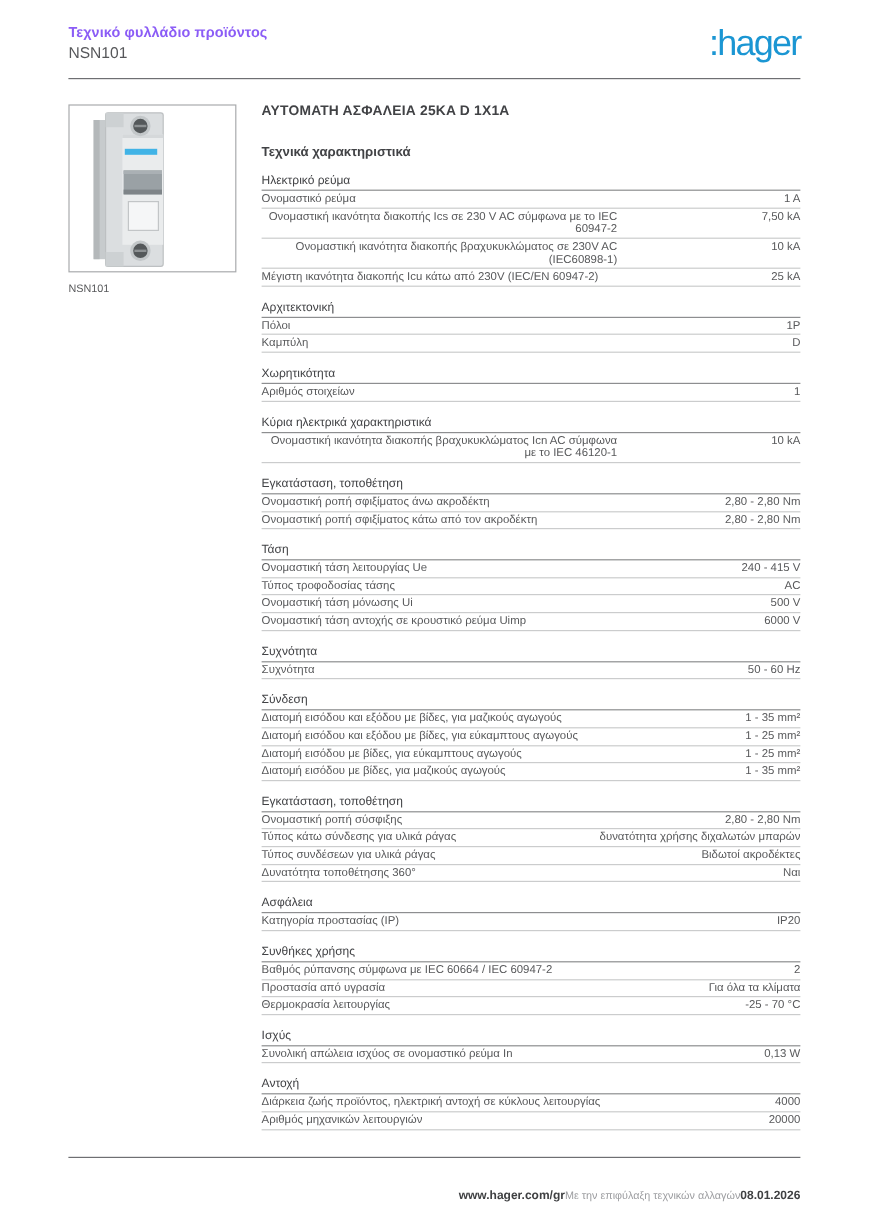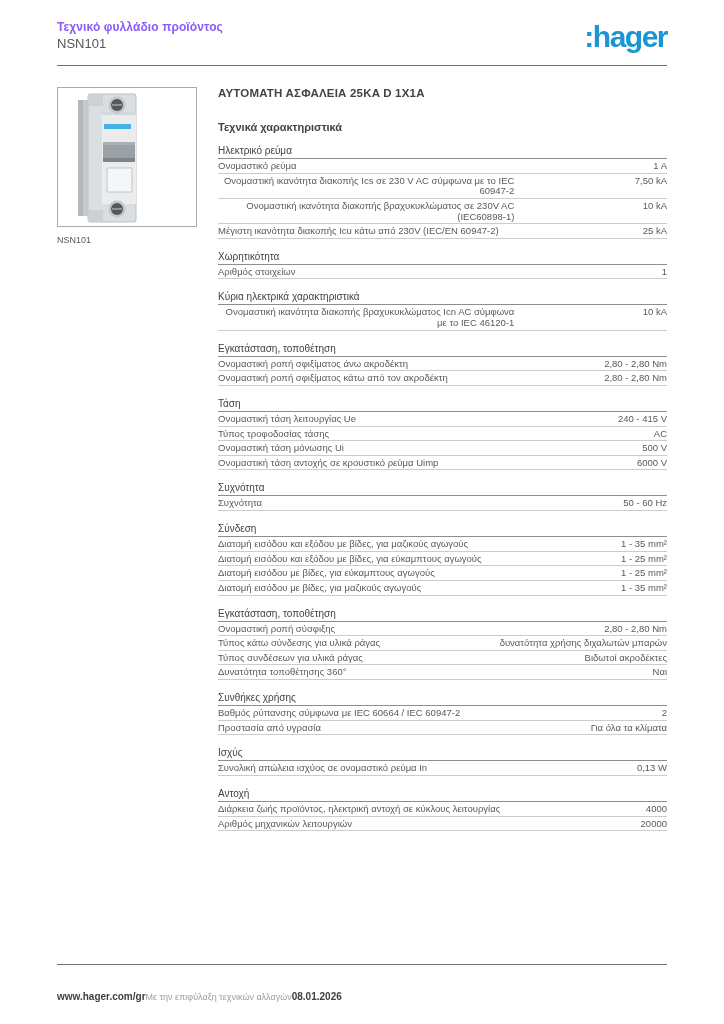--- a/index.html
+++ b/index.html
@@ -17,7 +17,7 @@
   .hdr { display: flex; justify-content: space-between; align-items: flex-start; }
   .hdr-title { font-size: 12px; font-weight: bold; color: #8b5cf6; letter-spacing: .1px; }
   .hdr-code { font-size: 13px; color: #56575a; margin-top: 2px; }
-  .logo { font-size: 30px; font-weight: bold; color: #1b96d3; letter-spacing: -1.5px; line-height: 1; margin-top: 2px; }
+  .logo { font-size: 30px; font-weight: normal; color: #1b96d3; letter-spacing: -1.5px; line-height: 1; margin-top: 2px; }
   .hdr-rule { border-top: 1px solid #6e6f72; margin-top: 13px; }
 
   

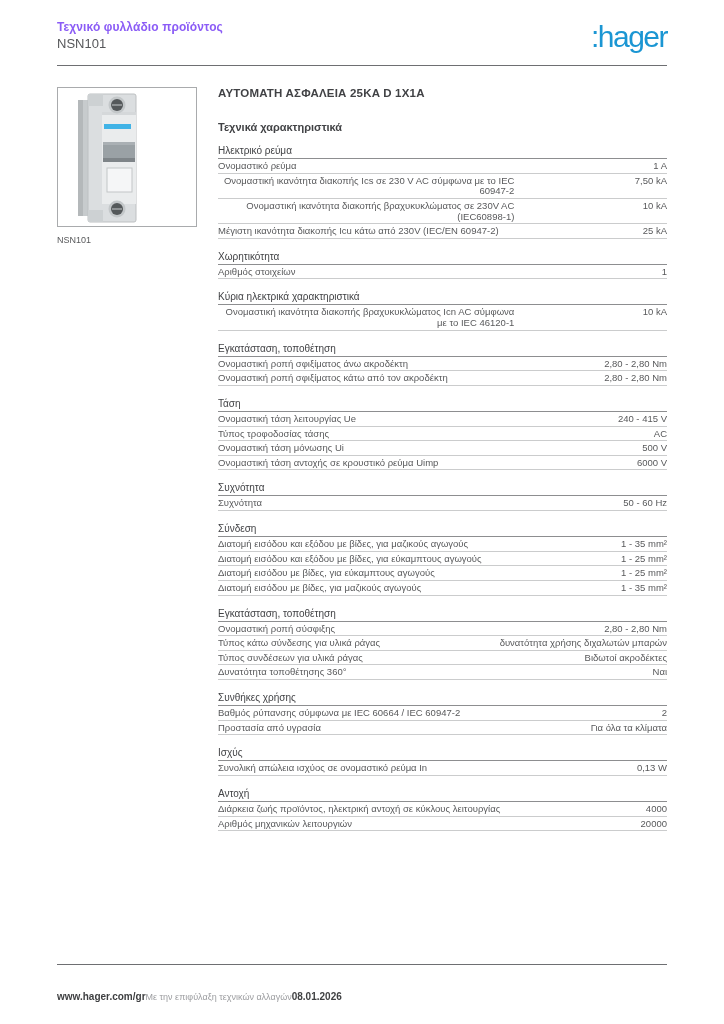--- a/index.html
+++ b/index.html
@@ -129,6 +129,19 @@
             </div>
   </div>
           <div class="group">
+    <div class="group-title">Αρχιτεκτονική</div>
+    <div>
+              <div class="row">
+    <span class="row-label">Πόλοι</span>
+    <span class="row-value">1P</span>
+  </div>
+              <div class="row">
+    <span class="row-label">Καμπύλη</span>
+    <span class="row-value">D</span>
+  </div>
+            </div>
+  </div>
+          <div class="group">
     <div class="group-title">Χωρητικότητα</div>
     <div>
               <div class="row">

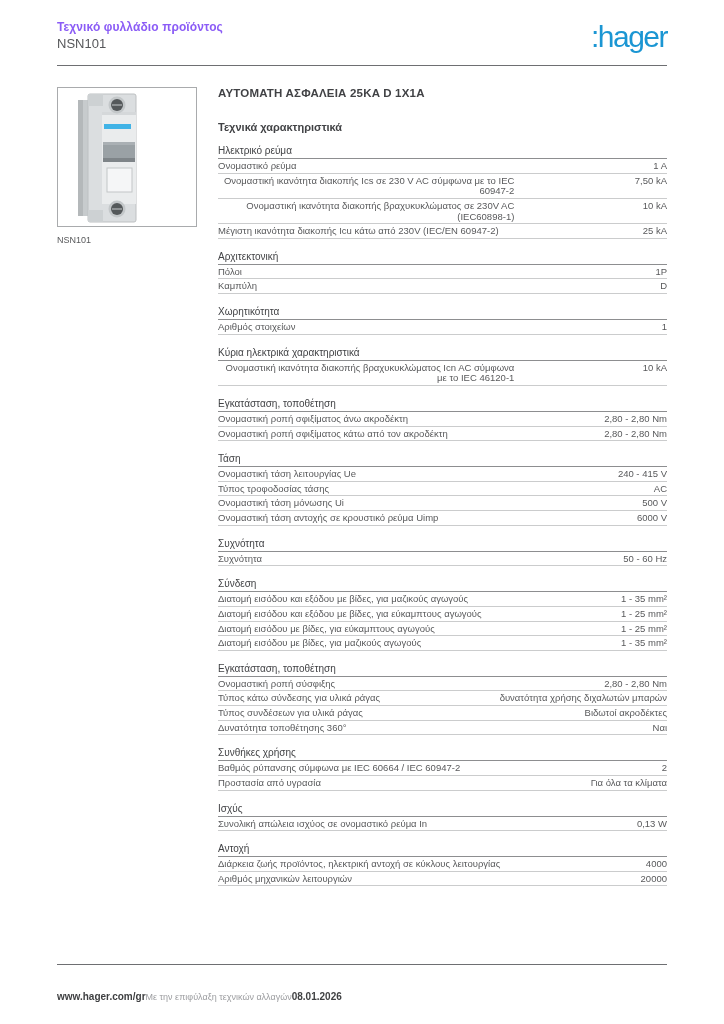--- a/index.html
+++ b/index.html
@@ -245,6 +245,15 @@
             </div>
   </div>
           <div class="group">
+    <div class="group-title">Ασφάλεια</div>
+    <div>
+              <div class="row">
+    <span class="row-label">Κατηγορία προστασίας (IP)</span>
+    <span class="row-value">IP20</span>
+  </div>
+            </div>
+  </div>
+          <div class="group">
     <div class="group-title">Συνθήκες χρήσης</div>
     <div>
               <div class="row">

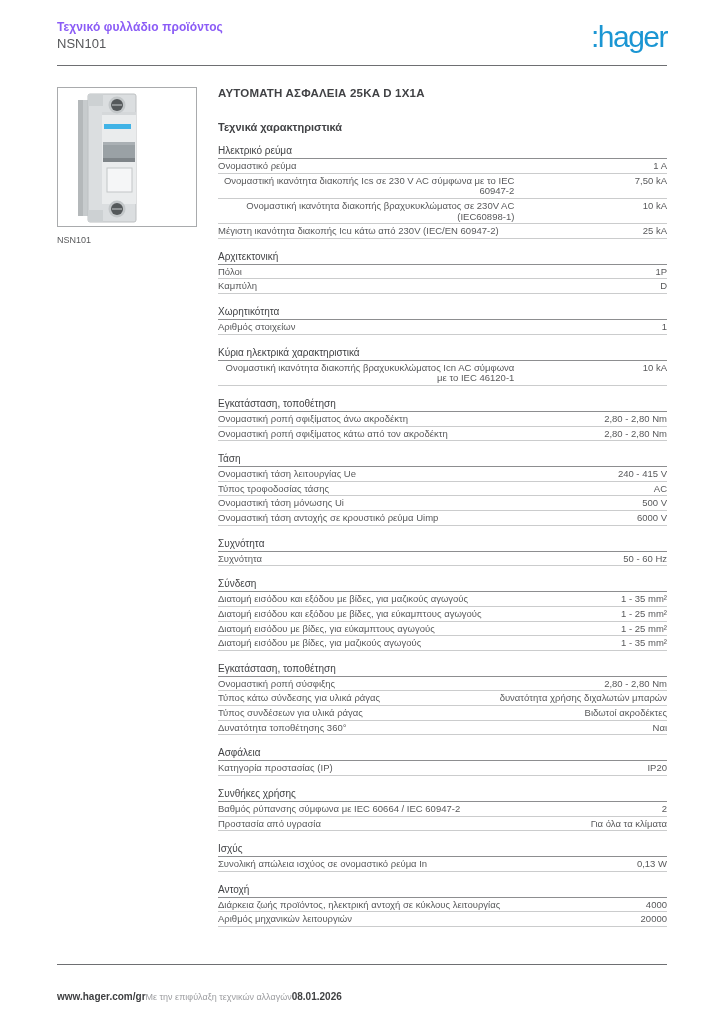--- a/index.html
+++ b/index.html
@@ -264,6 +264,10 @@
     <span class="row-label">Προστασία από υγρασία</span>
     <span class="row-value">Για όλα τα κλίματα</span>
   </div>
+              <div class="row">
+    <span class="row-label">Θερμοκρασία λειτουργίας</span>
+    <span class="row-value">-25 - 70 °C</span>
+  </div>
             </div>
   </div>
           <div class="group">

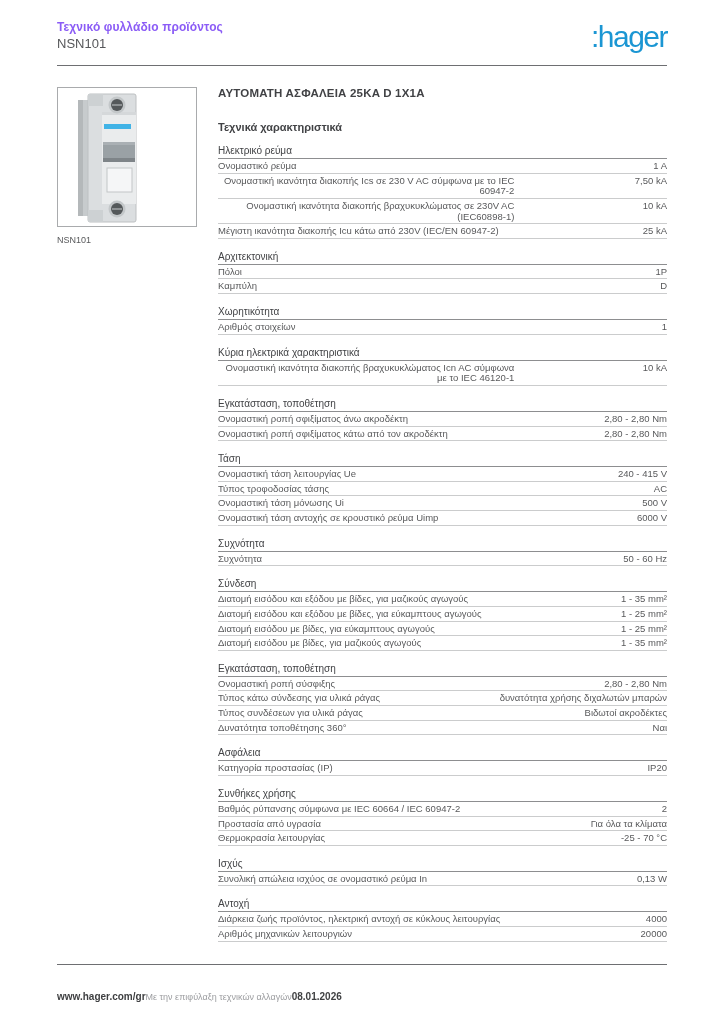--- a/index.html
+++ b/index.html
@@ -47,7 +47,7 @@
   
   .ftr { position: absolute; left: 57px; right: 57px; bottom: 22px; }
   .ftr-rule { border-top: 1px solid #6e6f72; }
-  .ftr-row { display: flex; justify-content: flex-start; align-items: baseline; margin-top: 26px; }
+  .ftr-row { display: flex; justify-content: flex-end; align-items: baseline; margin-top: 26px; }
   .ftr-site { font-size: 10px; font-weight: bold; color: #3f4042; }
   .ftr-note { font-size: 9px; color: #9c9da0; }
   .ftr-date { font-size: 10px; font-weight: bold; color: #3f4042; }

